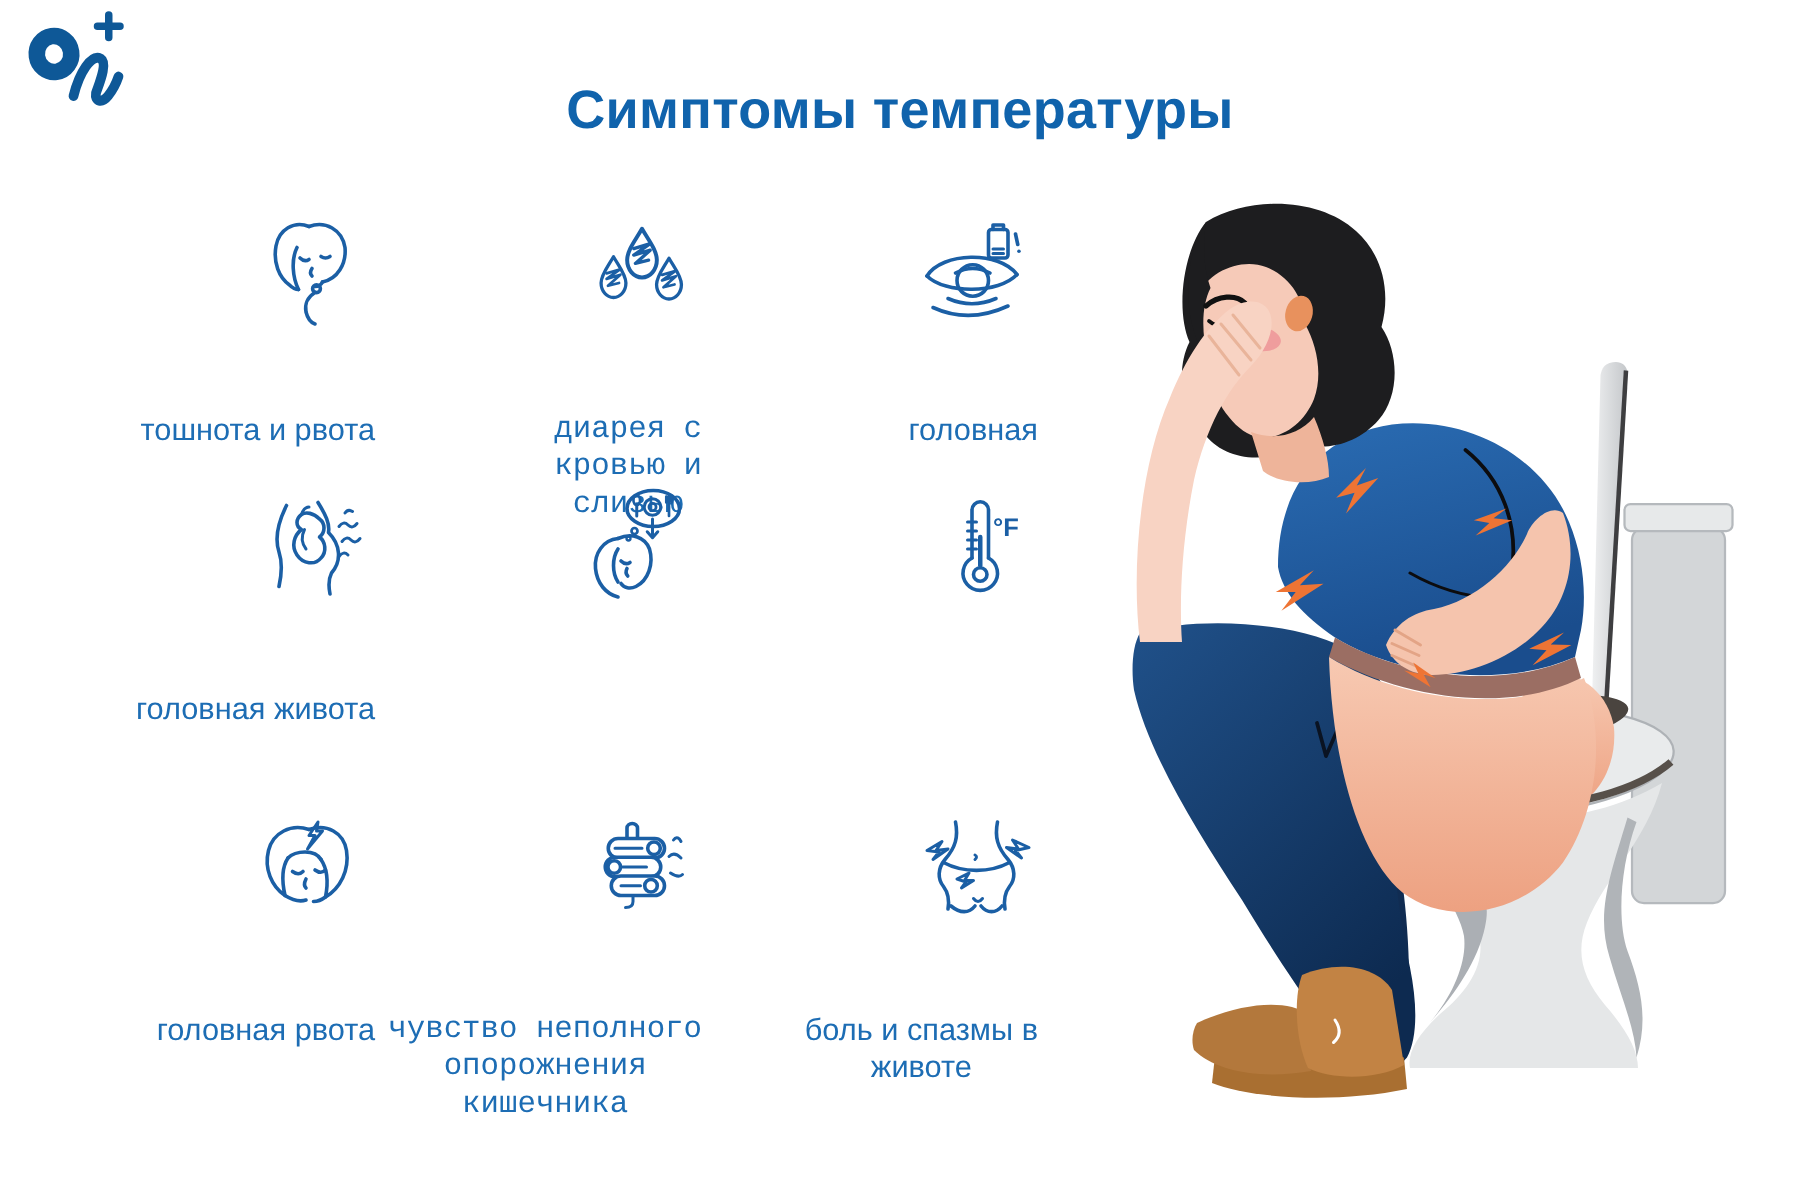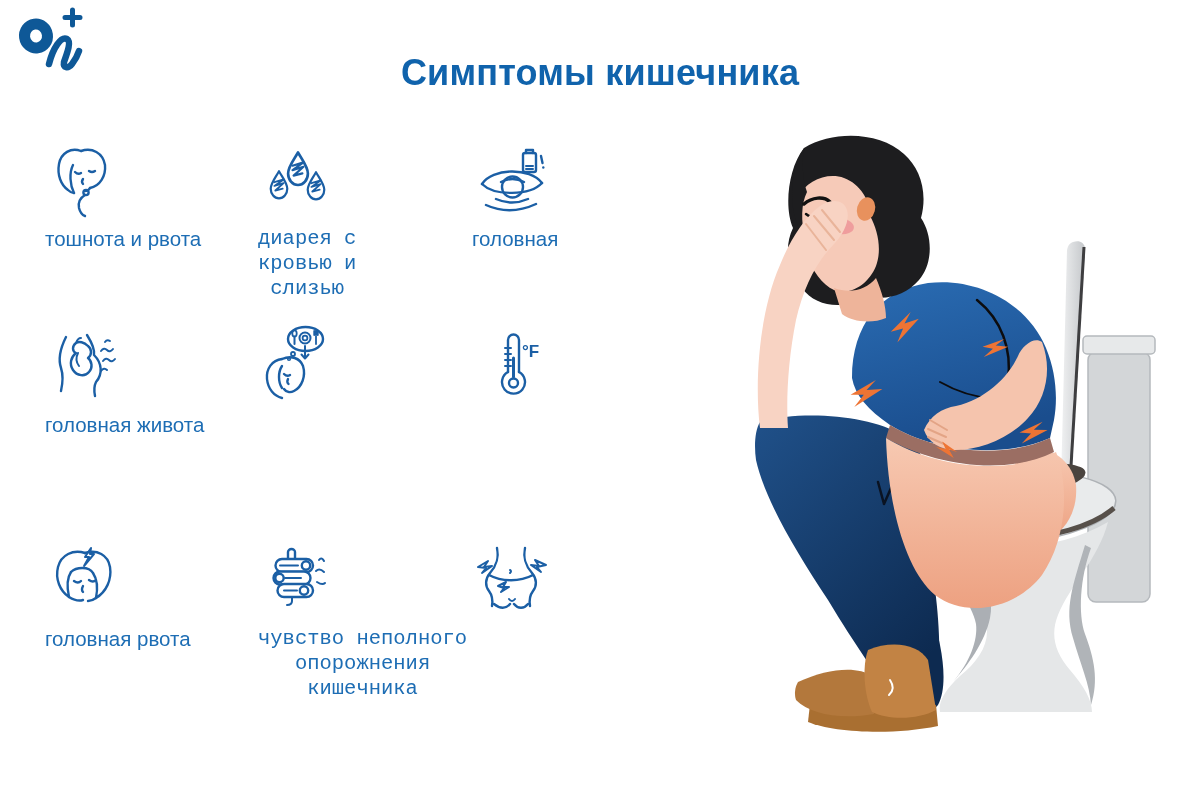--- a/index.html
+++ b/index.html
@@ -34,7 +34,7 @@
   <path d="M54.5,4 V19 M47,11.5 H62" stroke="#0e5897" stroke-width="5" stroke-linecap="round"></path>
 </svg>
 
-<h1 class="page-title">Симптомы кишечника</h1>
+<h1 class="page-title">Симптомы температуры</h1>
 
 <div class="cell c1 r1">
   <div class="icon-box">

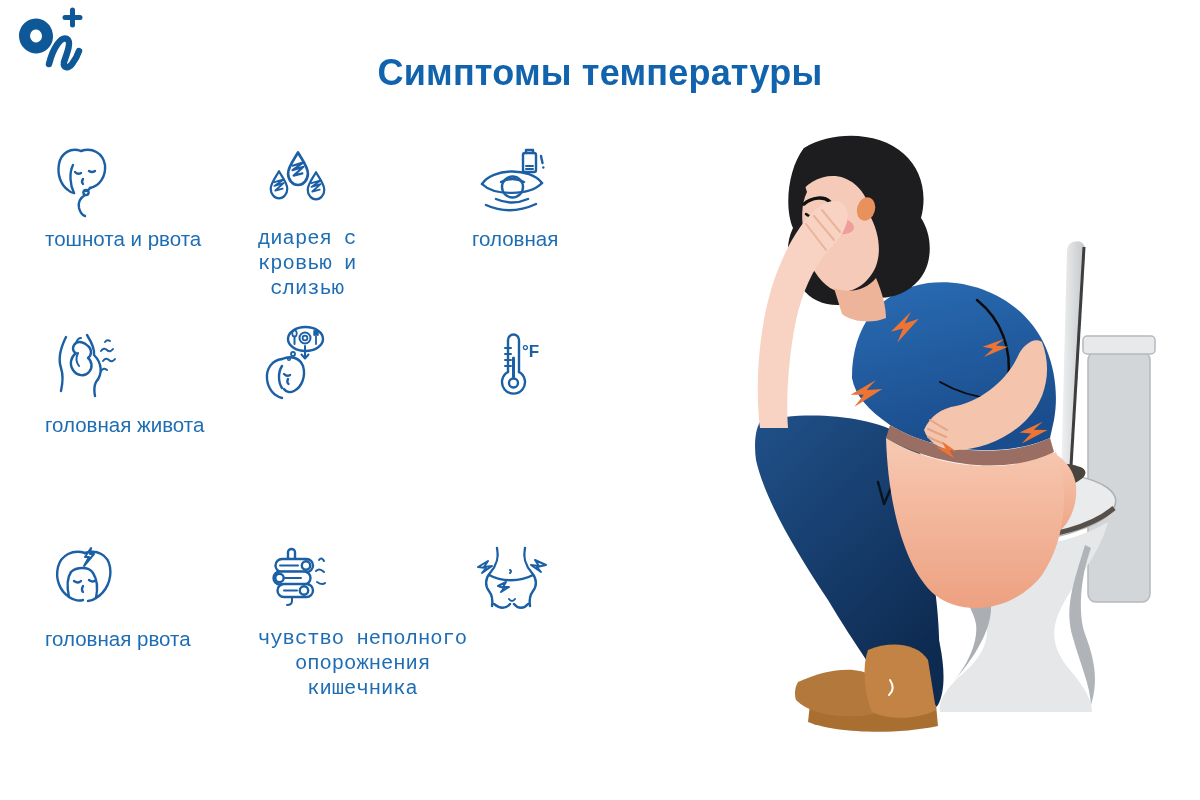--- a/index.html
+++ b/index.html
@@ -12,7 +12,7 @@
     position:absolute; left:0; top:28px; width:1200px; text-align:center;
     font-size:36px; font-weight:bold; color:#1063ac; letter-spacing:.2px;
   }
-  .cell { position:absolute; display:flex; flex-direction:column; align-items:flex-start; }
+  .cell { position:absolute; display:flex; flex-direction:column; align-items:flex-end;gap:48px; }
   .icon-box { height:84px; display:flex; align-items:flex-end; justify-content:center; }
   .sym-icon { stroke:#1b5fa5; fill:none; stroke-width:2.4; stroke-linecap:round; stroke-linejoin:round; }
   .cell-label {

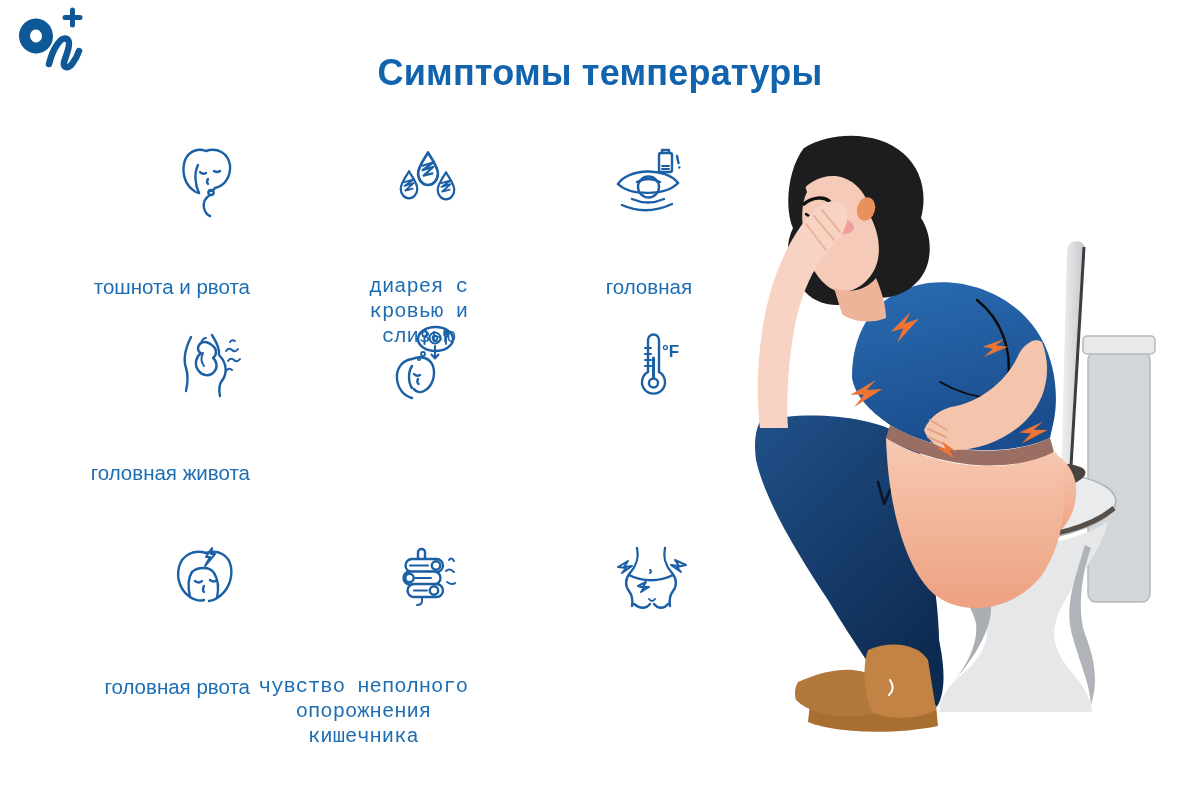--- a/index.html
+++ b/index.html
@@ -198,6 +198,8 @@
       <path d="M26,46 L34,42 L31,47 L37,47 L29,52 L32,48 Z" stroke-width="2"></path>
     </svg>
   </div>
+  <div class="cell-label">боль и спазмы в
+животе</div>
 </div>
 
 <svg class="illustration" viewBox="0 0 460 640" aria-label="person-sitting-on-toilet-with-stomach-pain">

